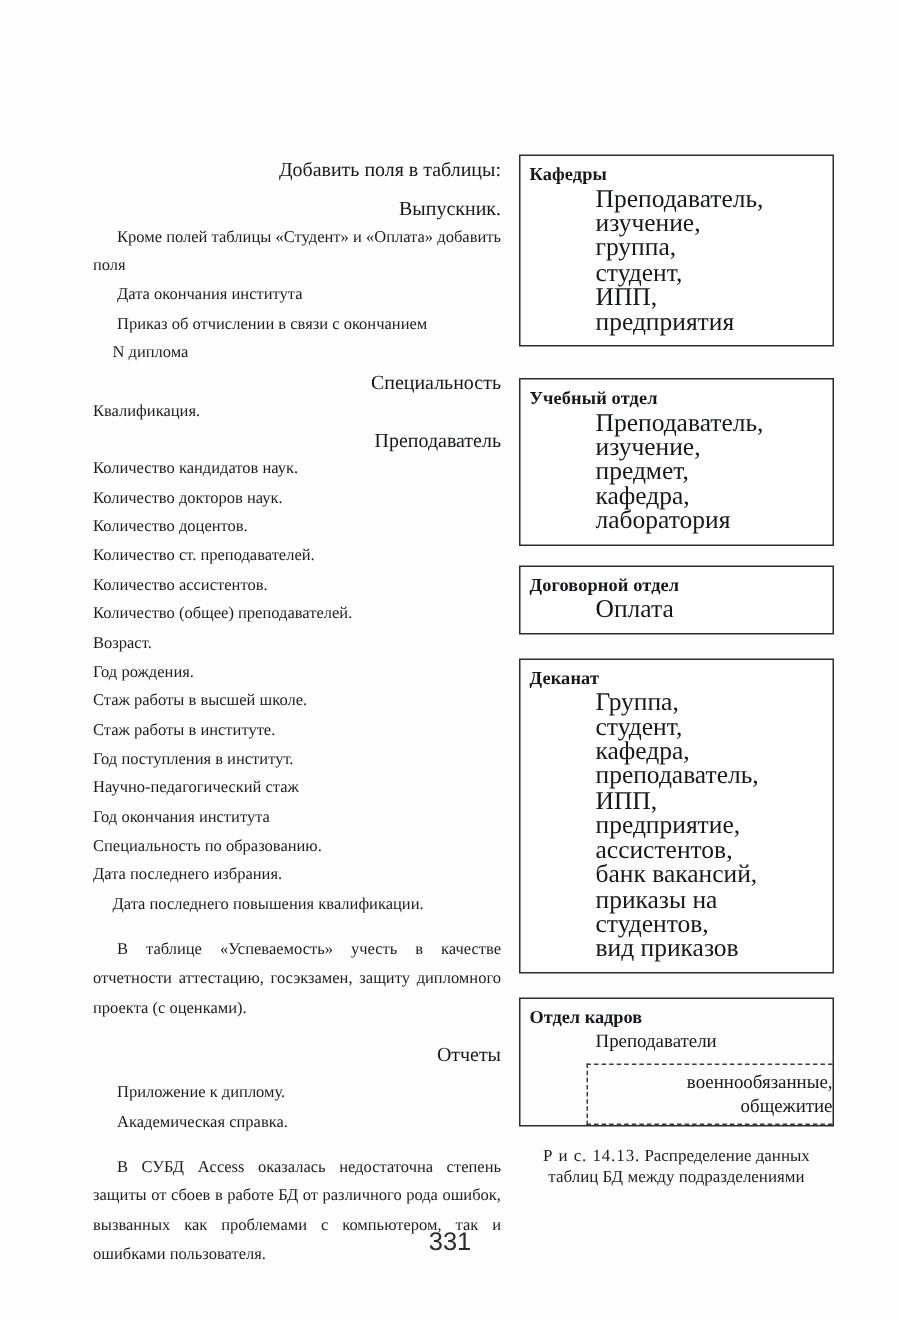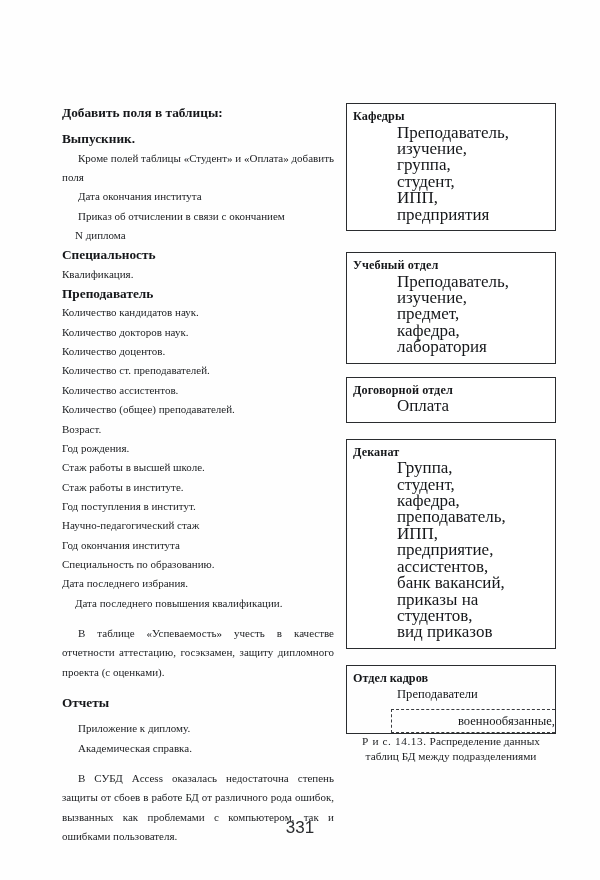--- a/index.html
+++ b/index.html
@@ -53,10 +53,11 @@
   }
 
   .heading-line {
-    font-weight: bold;
+    font-weight: normal;
     font-size: 13.3px;
     line-height: 19.35px;
     margin: 0;
+    text-align: right;
   }
 
   .gap-sm { height: 7px; }

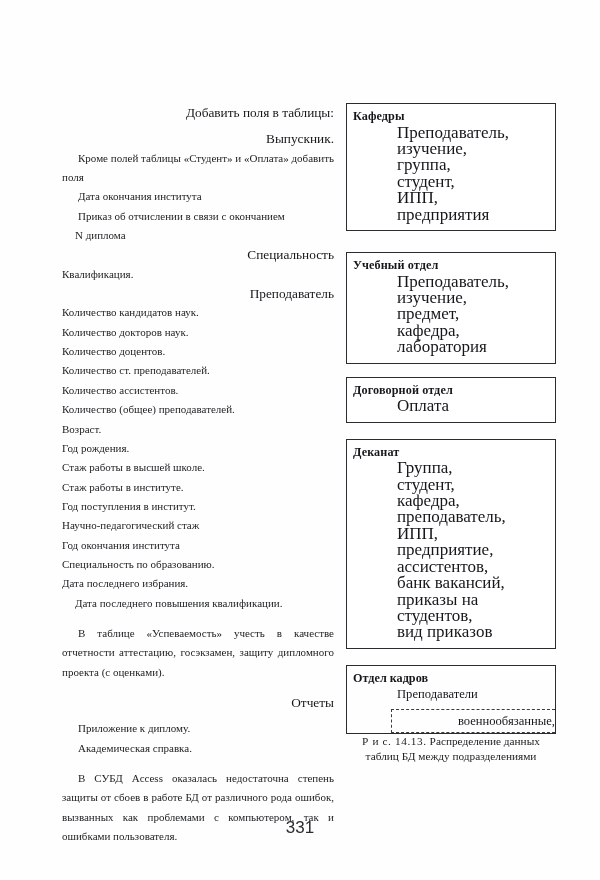--- a/index.html
+++ b/index.html
@@ -273,6 +273,7 @@
       <div class="hr-main">Преподаватели</div>
       <div class="hr-sub">
         <div>военнообязанные,</div>
+        <div>общежитие</div>
       </div>
     </div>
 

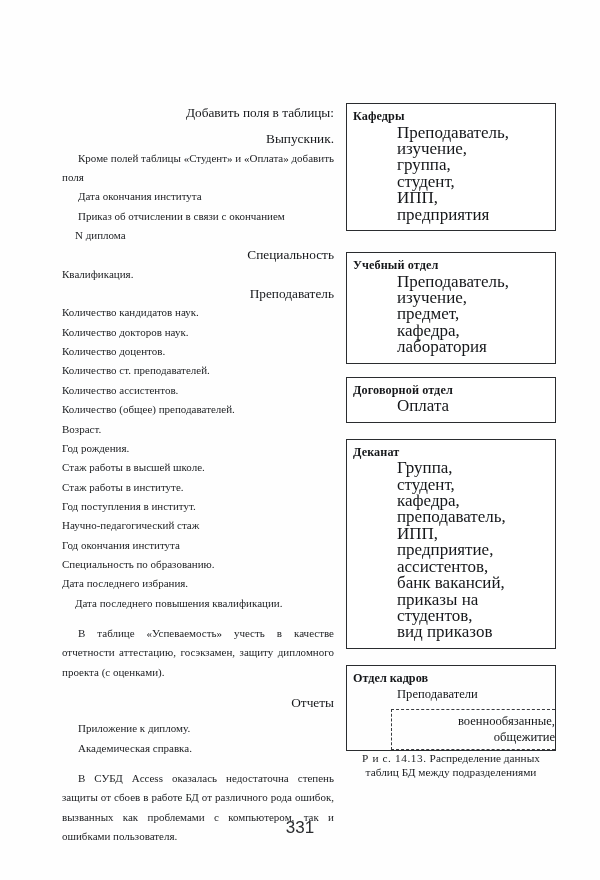--- a/index.html
+++ b/index.html
@@ -129,6 +129,7 @@
   }
 
   .fig-caption {
+    margin-top: 13px;
     text-align: center;
     font-size: 11.3px;
     line-height: 14.4px;

